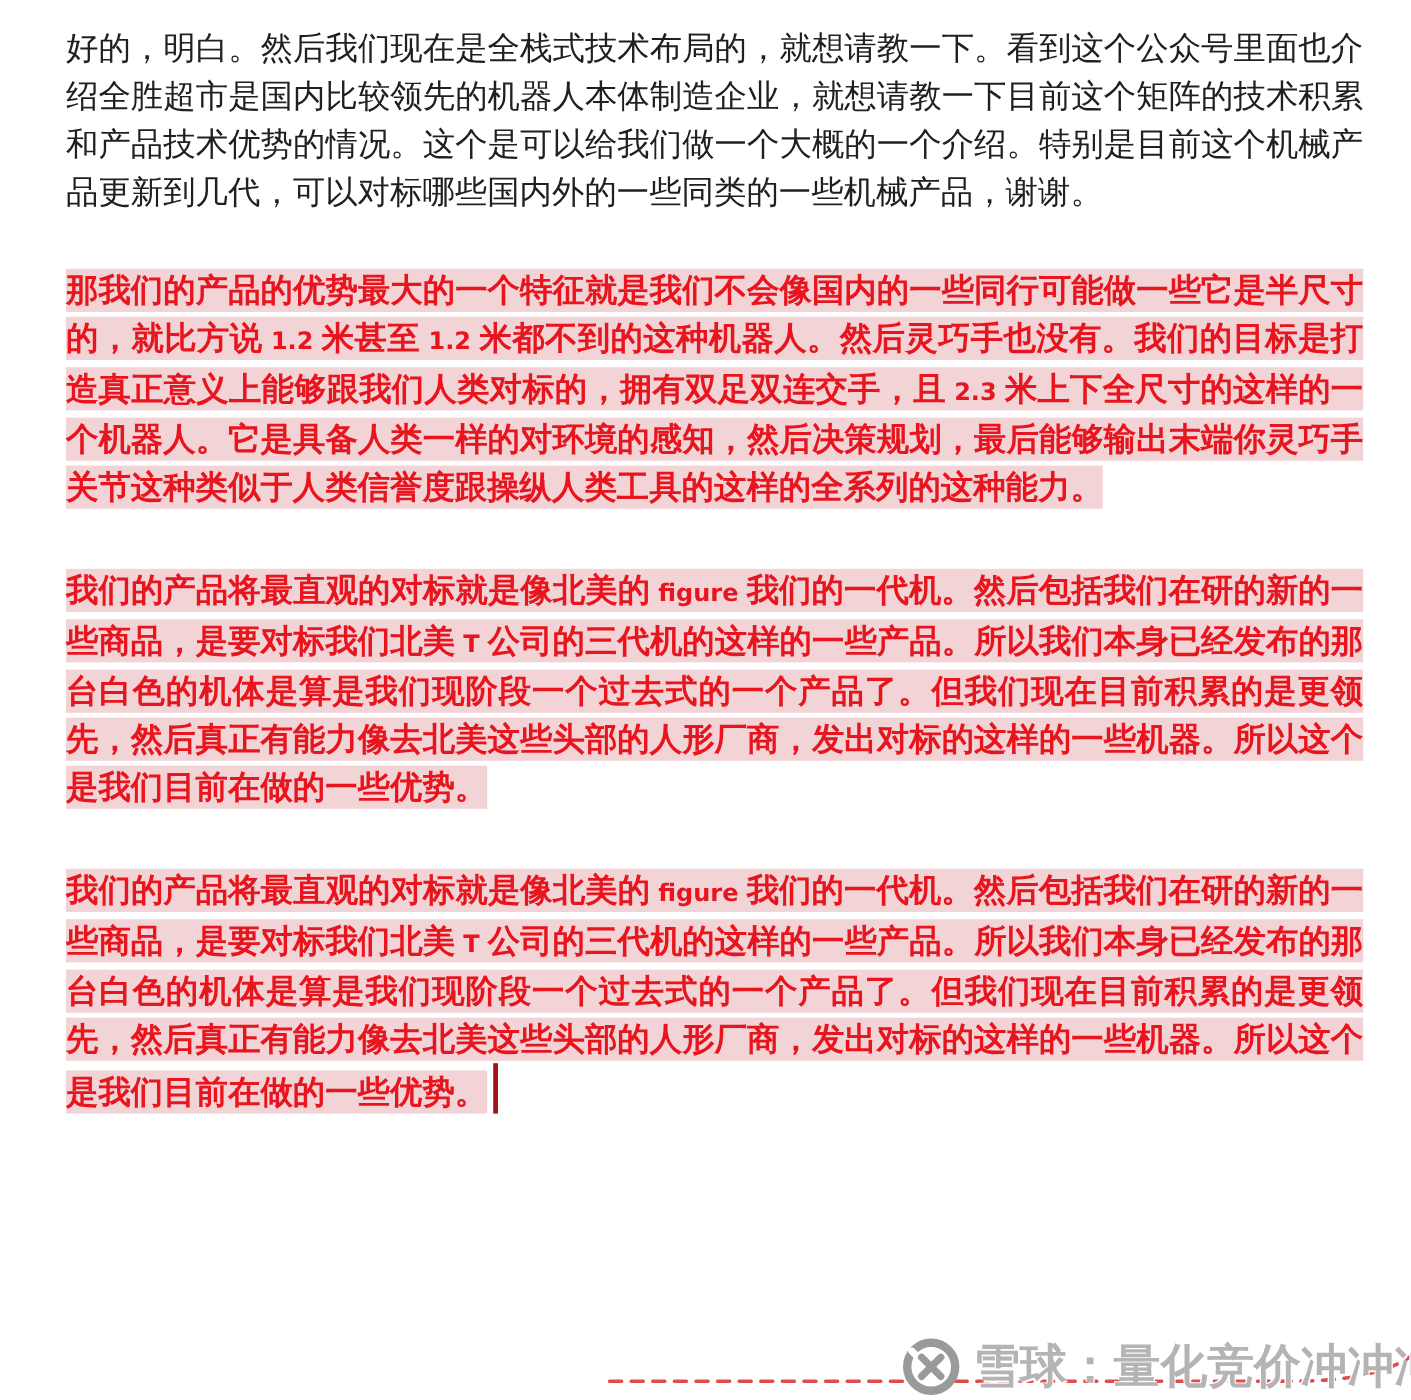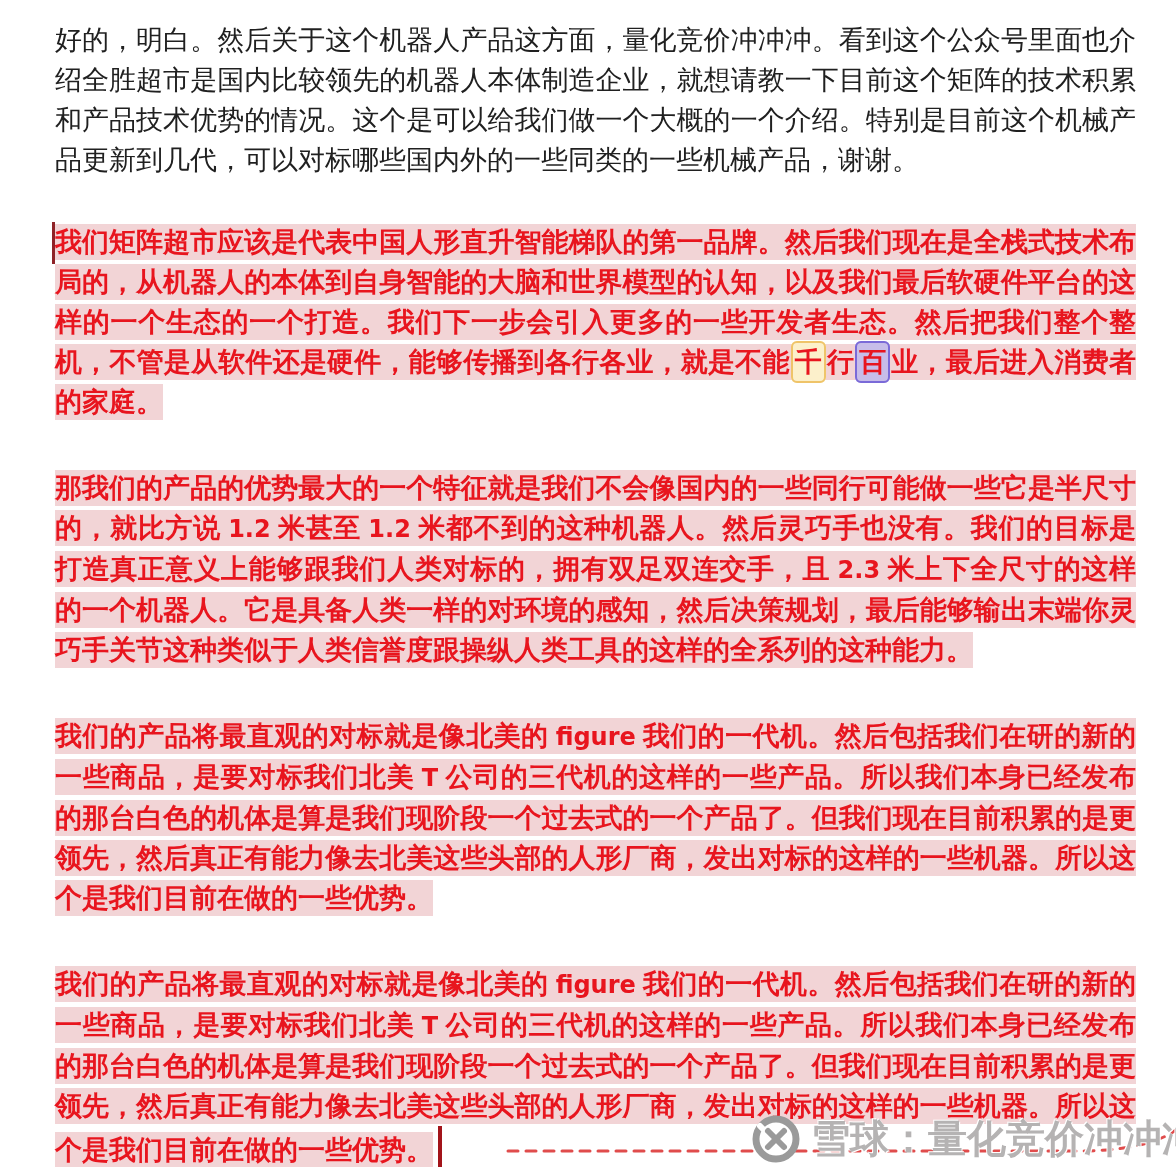--- a/index.html
+++ b/index.html
@@ -87,7 +87,7 @@
 <body>
 
 <main class="page">
-  <p class="q">好的，明白。然后关于这个机器人产品这方面，量化竞价冲冲冲。看到这个公众号里面也介绍全胜超市是国内比较领先的机器人本体制造企业，就想请教一下目前这个矩阵的技术积累和产品技术优势的情况。这个是可以给我们做一个大概的一个介绍。特别是目前这个机械产品更新到几代，可以对标哪些国内外的一些同类的一些机械产品，谢谢。</p>
+  <p class="q">好的，明白。然后我们现在是全栈式技术布局的，就想请教一下。看到这个公众号里面也介绍全胜超市是国内比较领先的机器人本体制造企业，就想请教一下目前这个矩阵的技术积累和产品技术优势的情况。这个是可以给我们做一个大概的一个介绍。特别是目前这个机械产品更新到几代，可以对标哪些国内外的一些同类的一些机械产品，谢谢。</p>
 
   <p class="a"><span class="start-caret"></span><span class="hl"><span>我们矩阵超市应该是代表中国人形直升智能梯队的第一品牌。然后我们现在是全栈式技术布局的，从机器人的本体到自身智能的大脑和世界模型的认知，以及我们最后软硬件平台的这样的一个生态的一个打造。我们下一步会引入更多的一些开发者生态。然后把我们整个整机，不管是从软件还是硬件，能够传播到各行各业，就是不能</span><span class="mark mark-yellow">千</span><span>行</span><span class="mark mark-purple">百</span><span>业，最后进入消费者的家庭。</span></span></p>
 

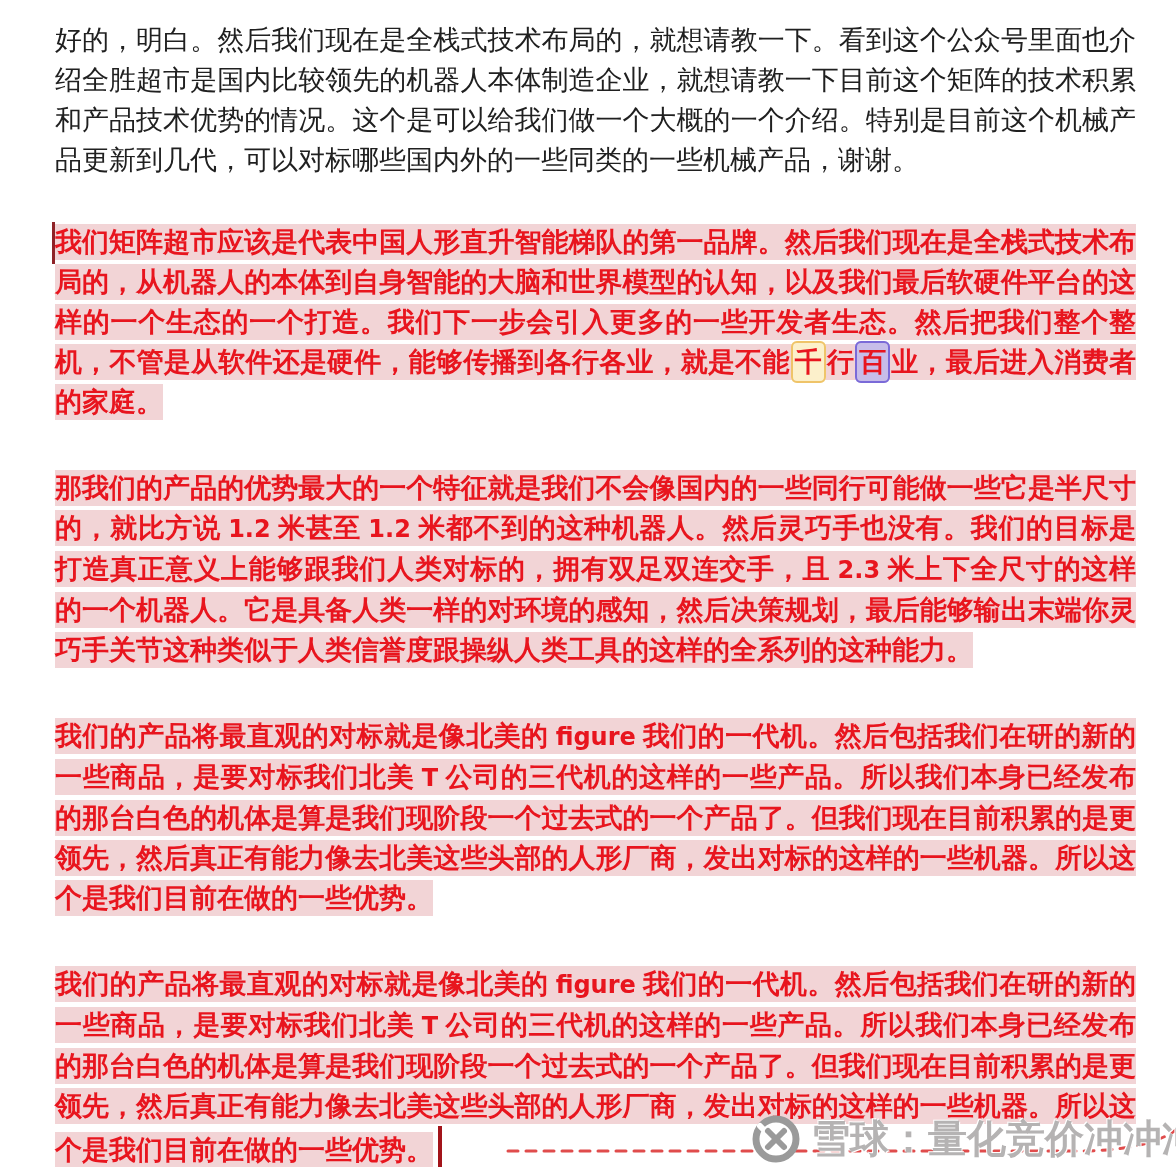--- a/index.html
+++ b/index.html
@@ -89,7 +89,6 @@
 <main class="page">
   <p class="q">好的，明白。然后我们现在是全栈式技术布局的，就想请教一下。看到这个公众号里面也介绍全胜超市是国内比较领先的机器人本体制造企业，就想请教一下目前这个矩阵的技术积累和产品技术优势的情况。这个是可以给我们做一个大概的一个介绍。特别是目前这个机械产品更新到几代，可以对标哪些国内外的一些同类的一些机械产品，谢谢。</p>
 
-  <p class="a"><span class="start-caret"></span><span class="hl"><span>我们矩阵超市应该是代表中国人形直升智能梯队的第一品牌。然后我们现在是全栈式技术布局的，从机器人的本体到自身智能的大脑和世界模型的认知，以及我们最后软硬件平台的这样的一个生态的一个打造。我们下一步会引入更多的一些开发者生态。然后把我们整个整机，不管是从软件还是硬件，能够传播到各行各业，就是不能</span><span class="mark mark-yellow">千</span><span>行</span><span class="mark mark-purple">百</span><span>业，最后进入消费者的家庭。</span></span></p>
 
   <p class="a"><span class="hl"><span>那我们的产品的优势最大的一个特征就是我们不会像国内的一些同行可能做一些它是半尺寸的，就比方说 </span><span class="latin">1.2</span><span> 米甚至 </span><span class="latin">1.2</span><span> 米都不到的这种机器人。然后灵巧手也没有。我们的目标是打造真正意义上能够跟我们人类对标的，拥有双足双连交手，且 </span><span class="latin">2.3</span><span> 米上下全尺寸的这样的一个机器人。它是具备人类一样的对环境的感知，然后决策规划，最后能够输出末端你灵巧手关节这种类似于人类信誉度跟操纵人类工具的这样的全系列的这种能力。</span></span></p>
 

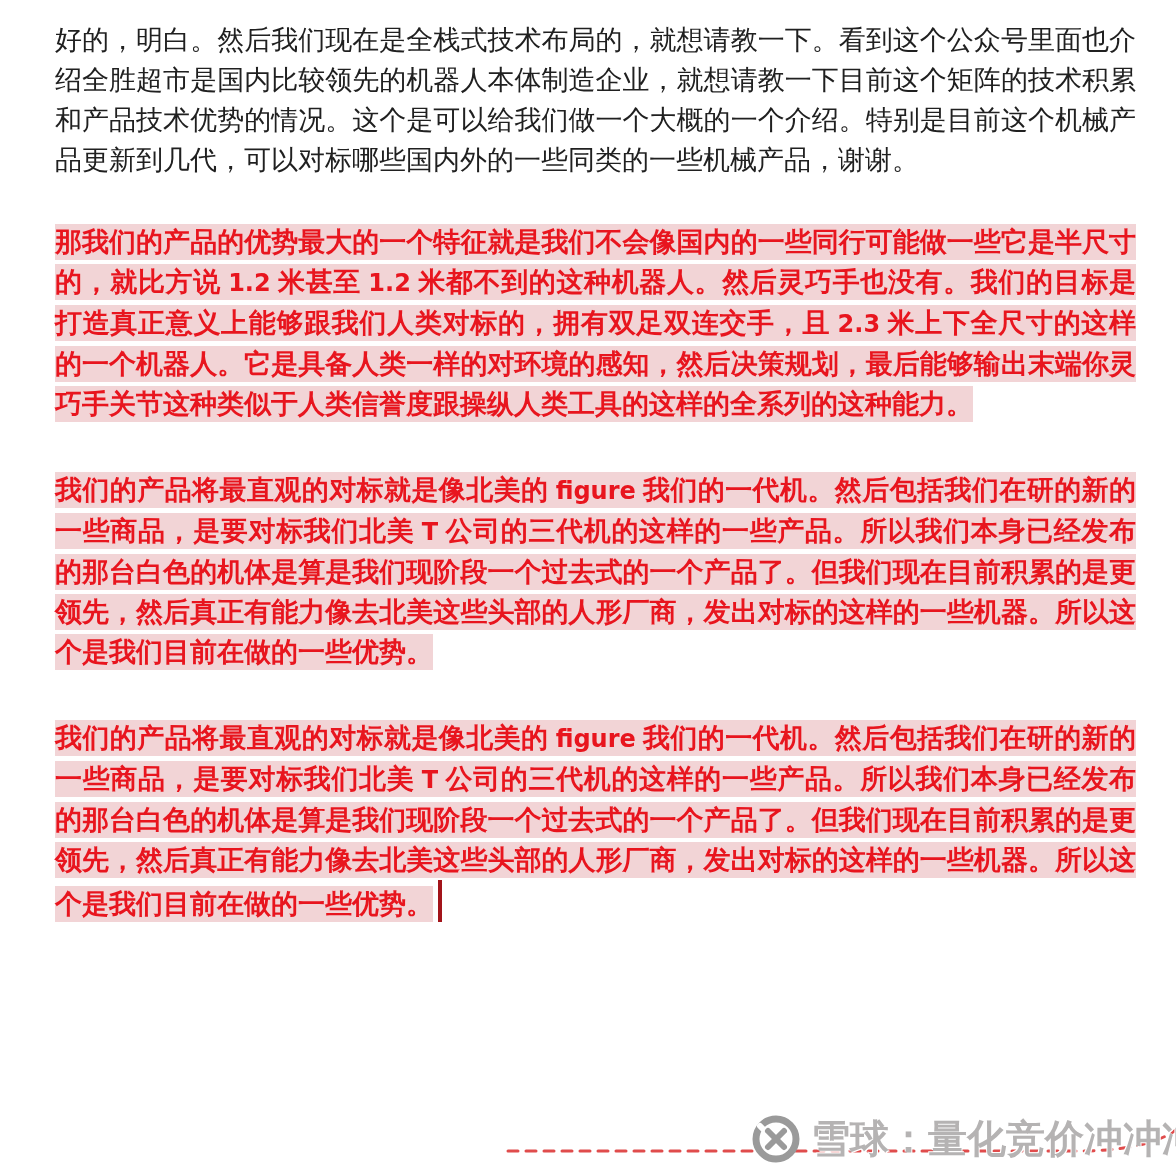--- a/index.html
+++ b/index.html
@@ -45,7 +45,7 @@
   .latin {
     font-family:"DejaVu Sans","Liberation Sans",sans-serif;
     font-weight:700;
-    font-size:24px;
+    font-size:20px;
   }
   .start-caret {
     position:absolute;

